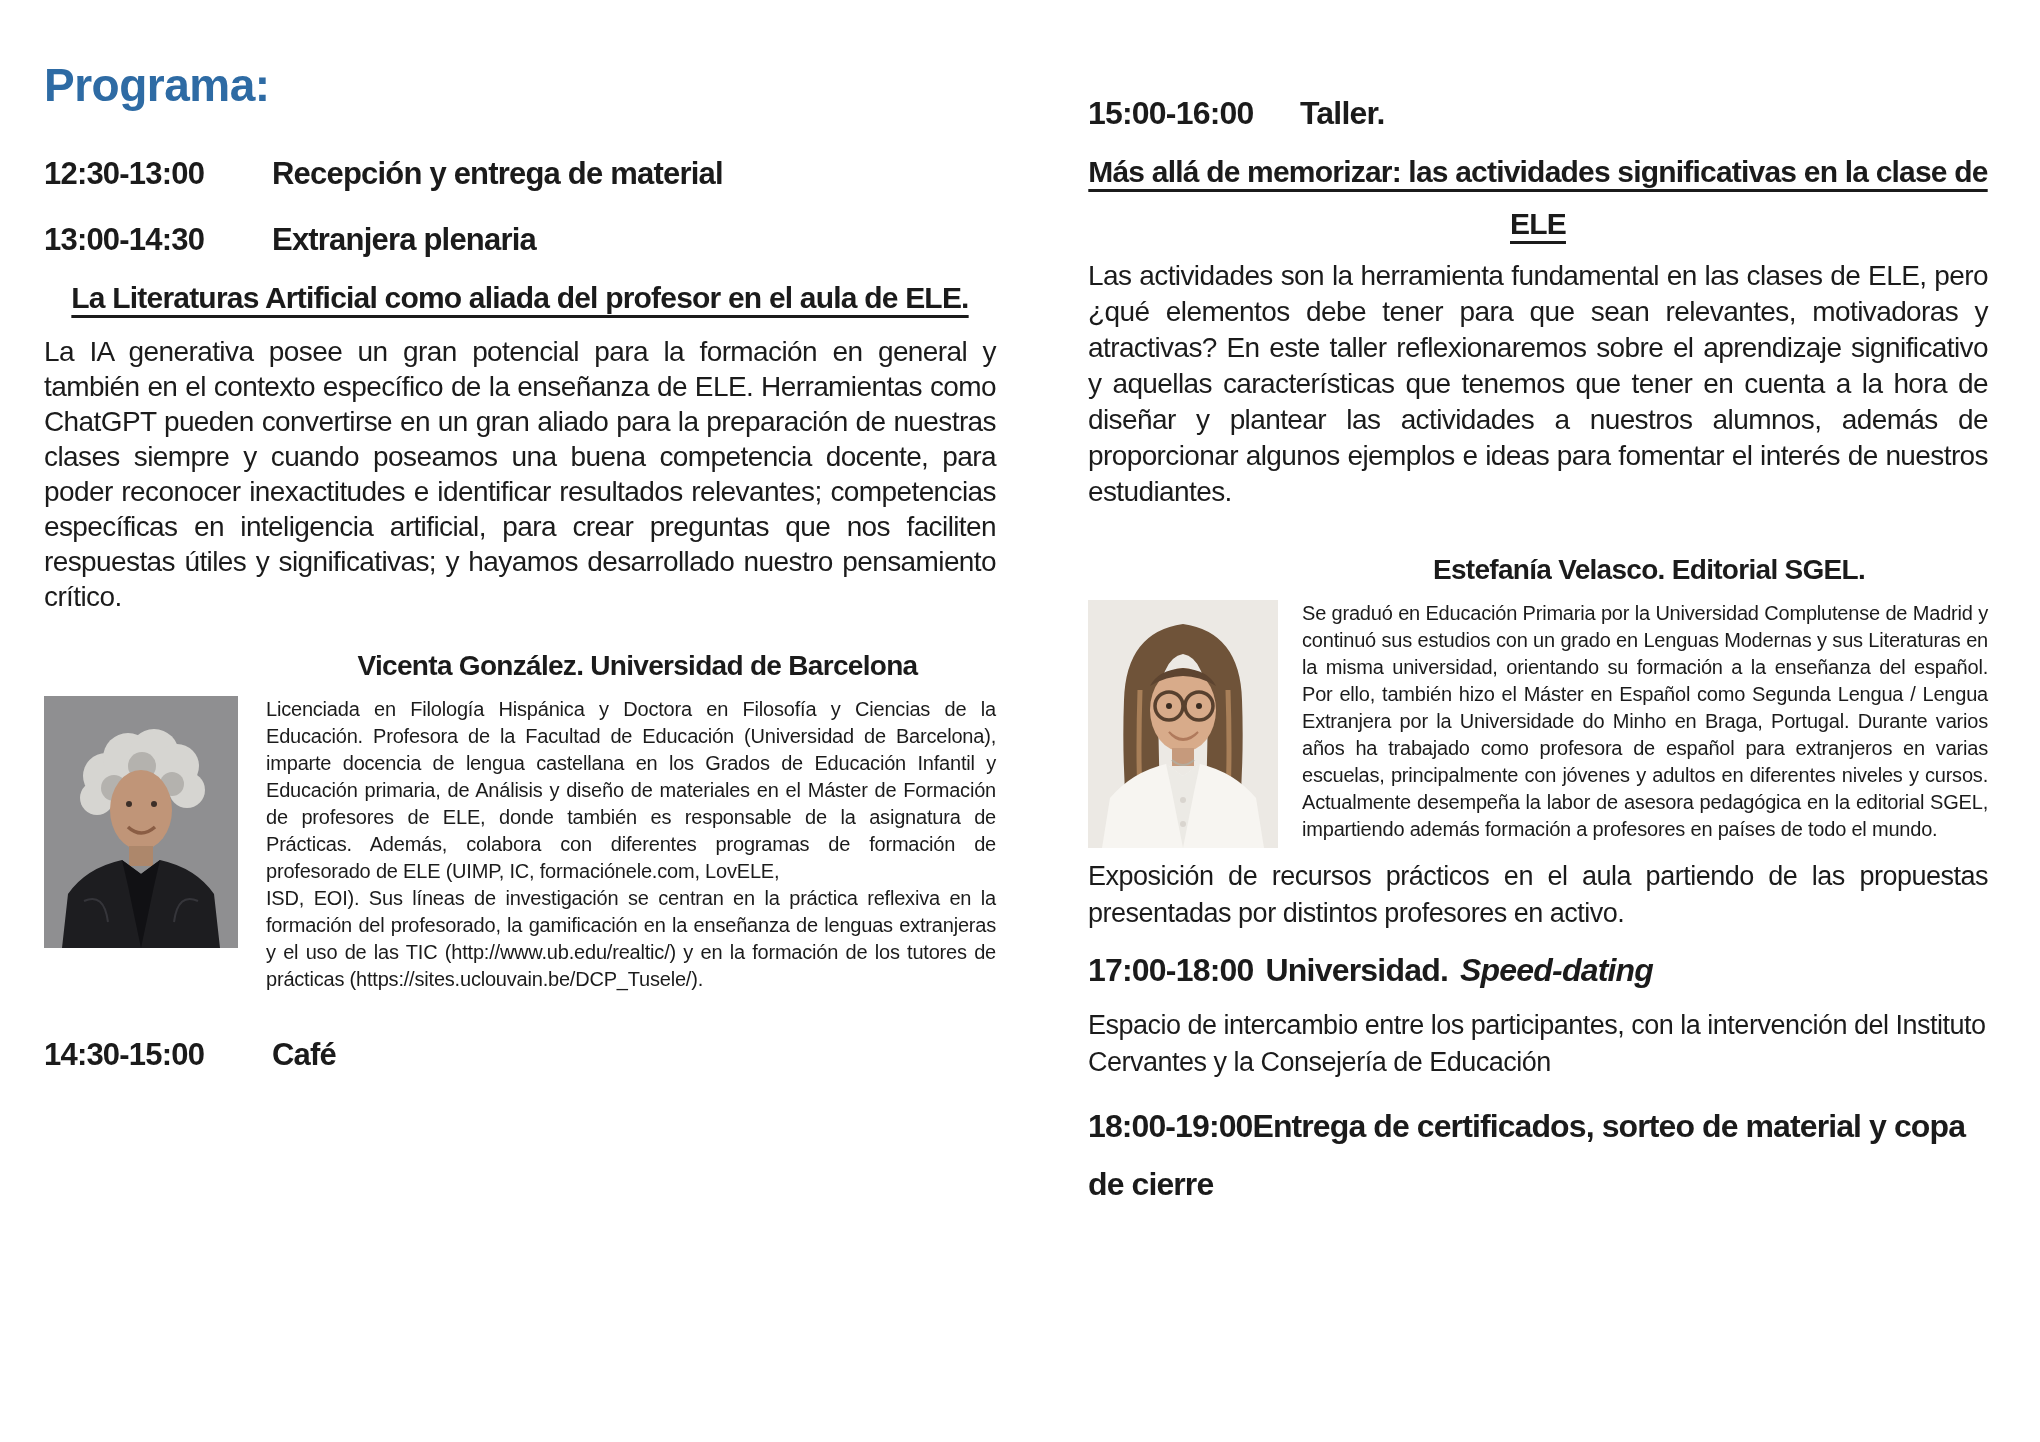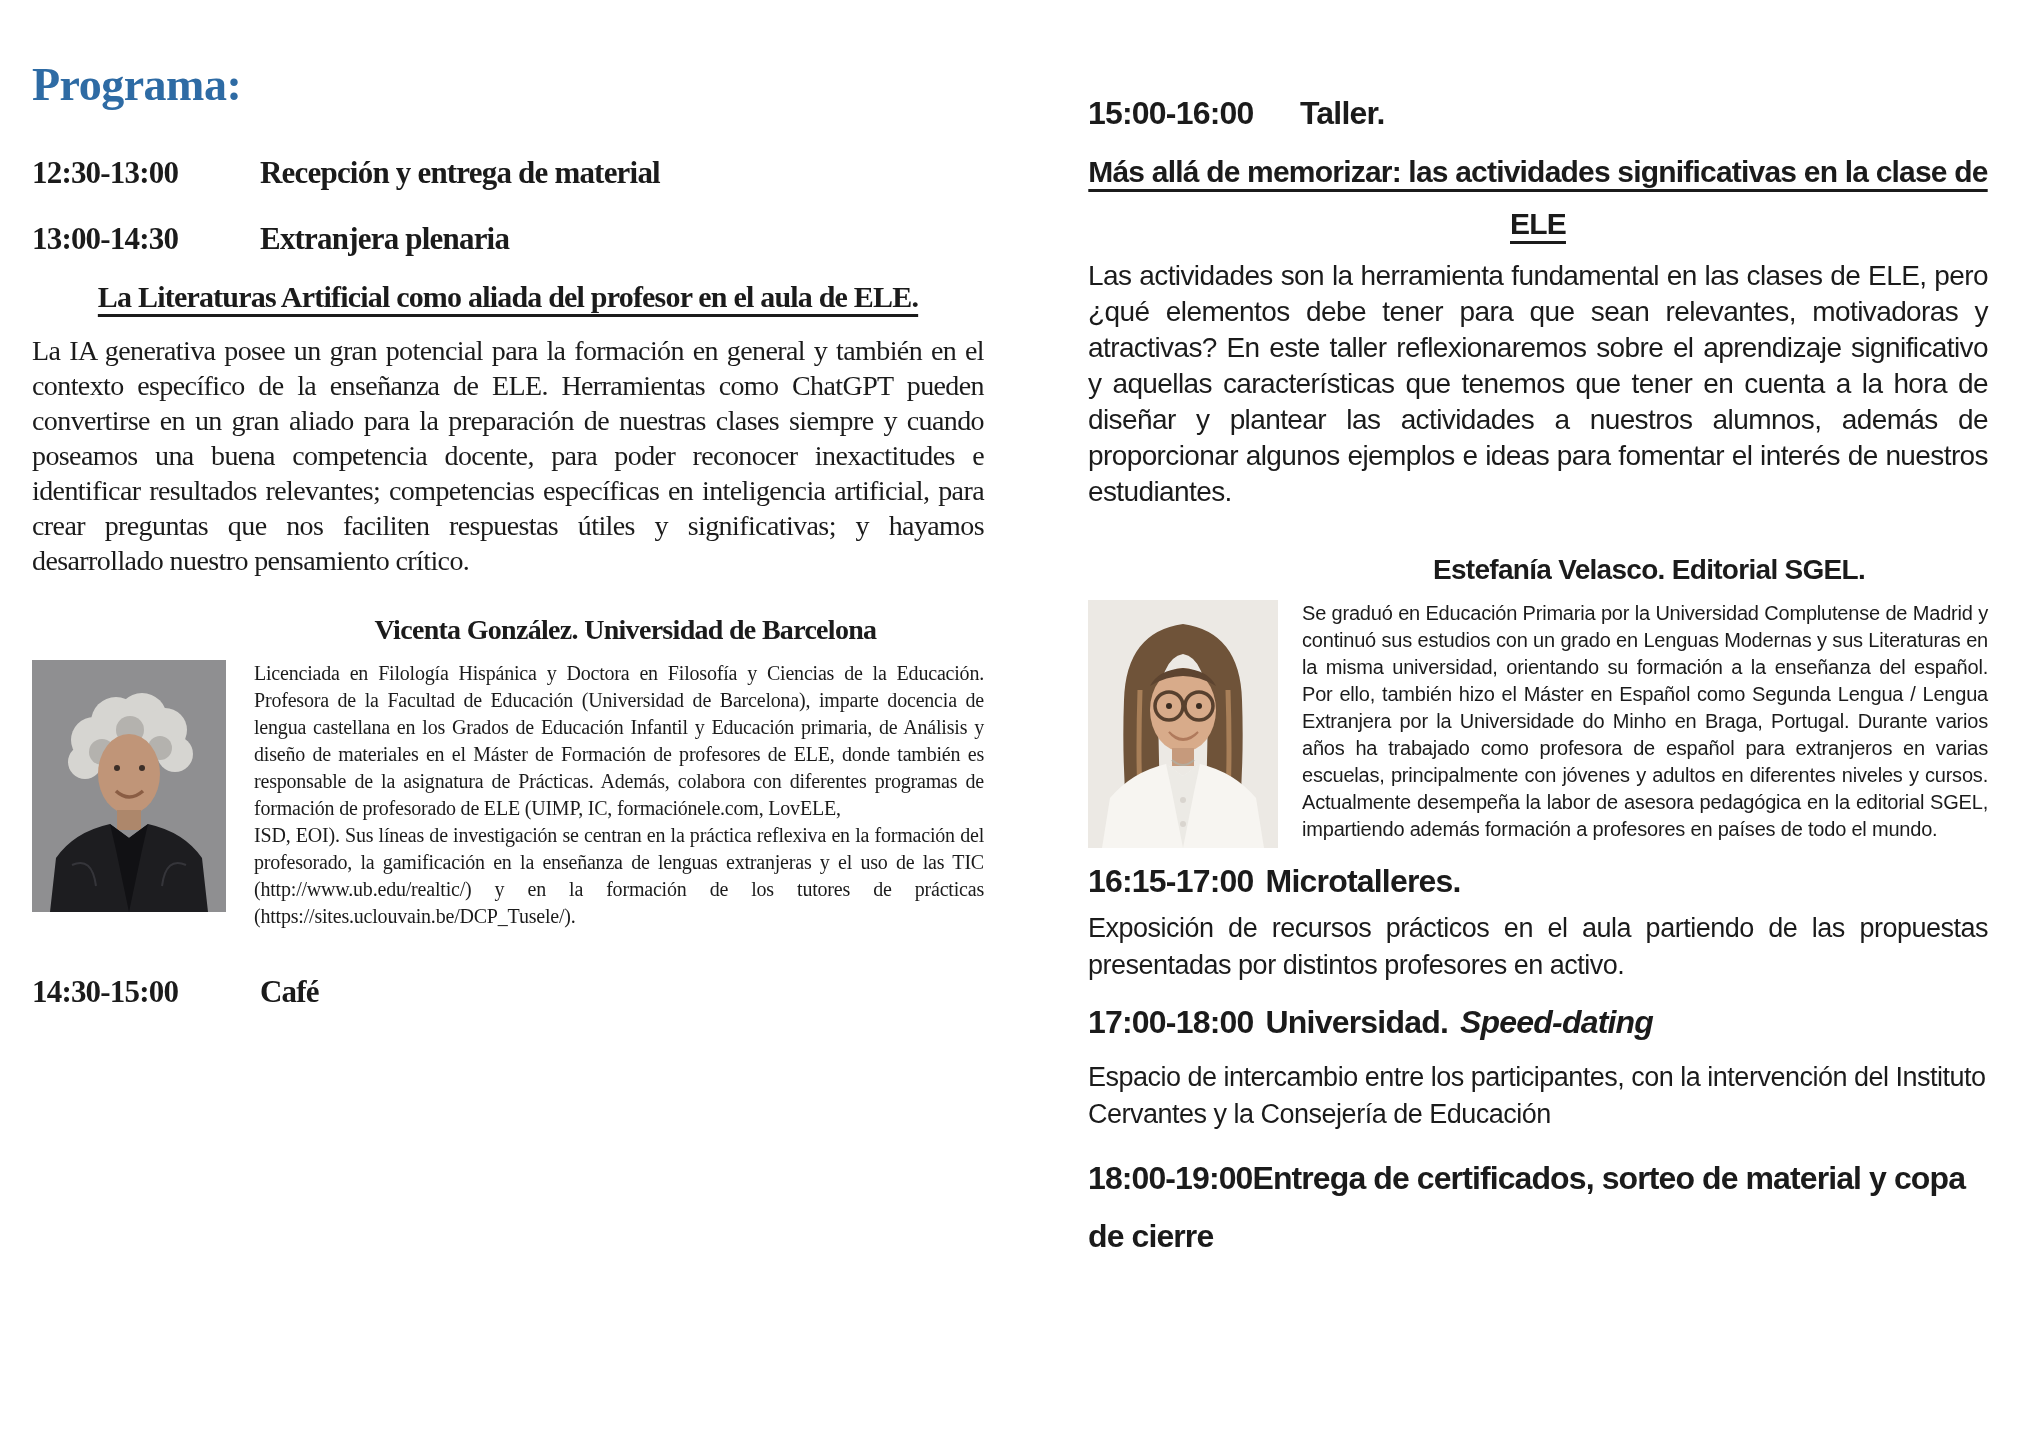--- a/index.html
+++ b/index.html
@@ -11,7 +11,7 @@
   }
   .page { position:relative; width:2040px; height:1442px; background:#ffffff; overflow:hidden; }
   .col { position:absolute; }
-  .col-left  { left:32px;  top:58px;  width:952px;font-family:Liberation Serif, serif; }
+  .col-left  { left:44px;  top:58px;  width:952px; }
   .col-right { left:1088px; top:95px; width:900px; }
 
   .page-title {

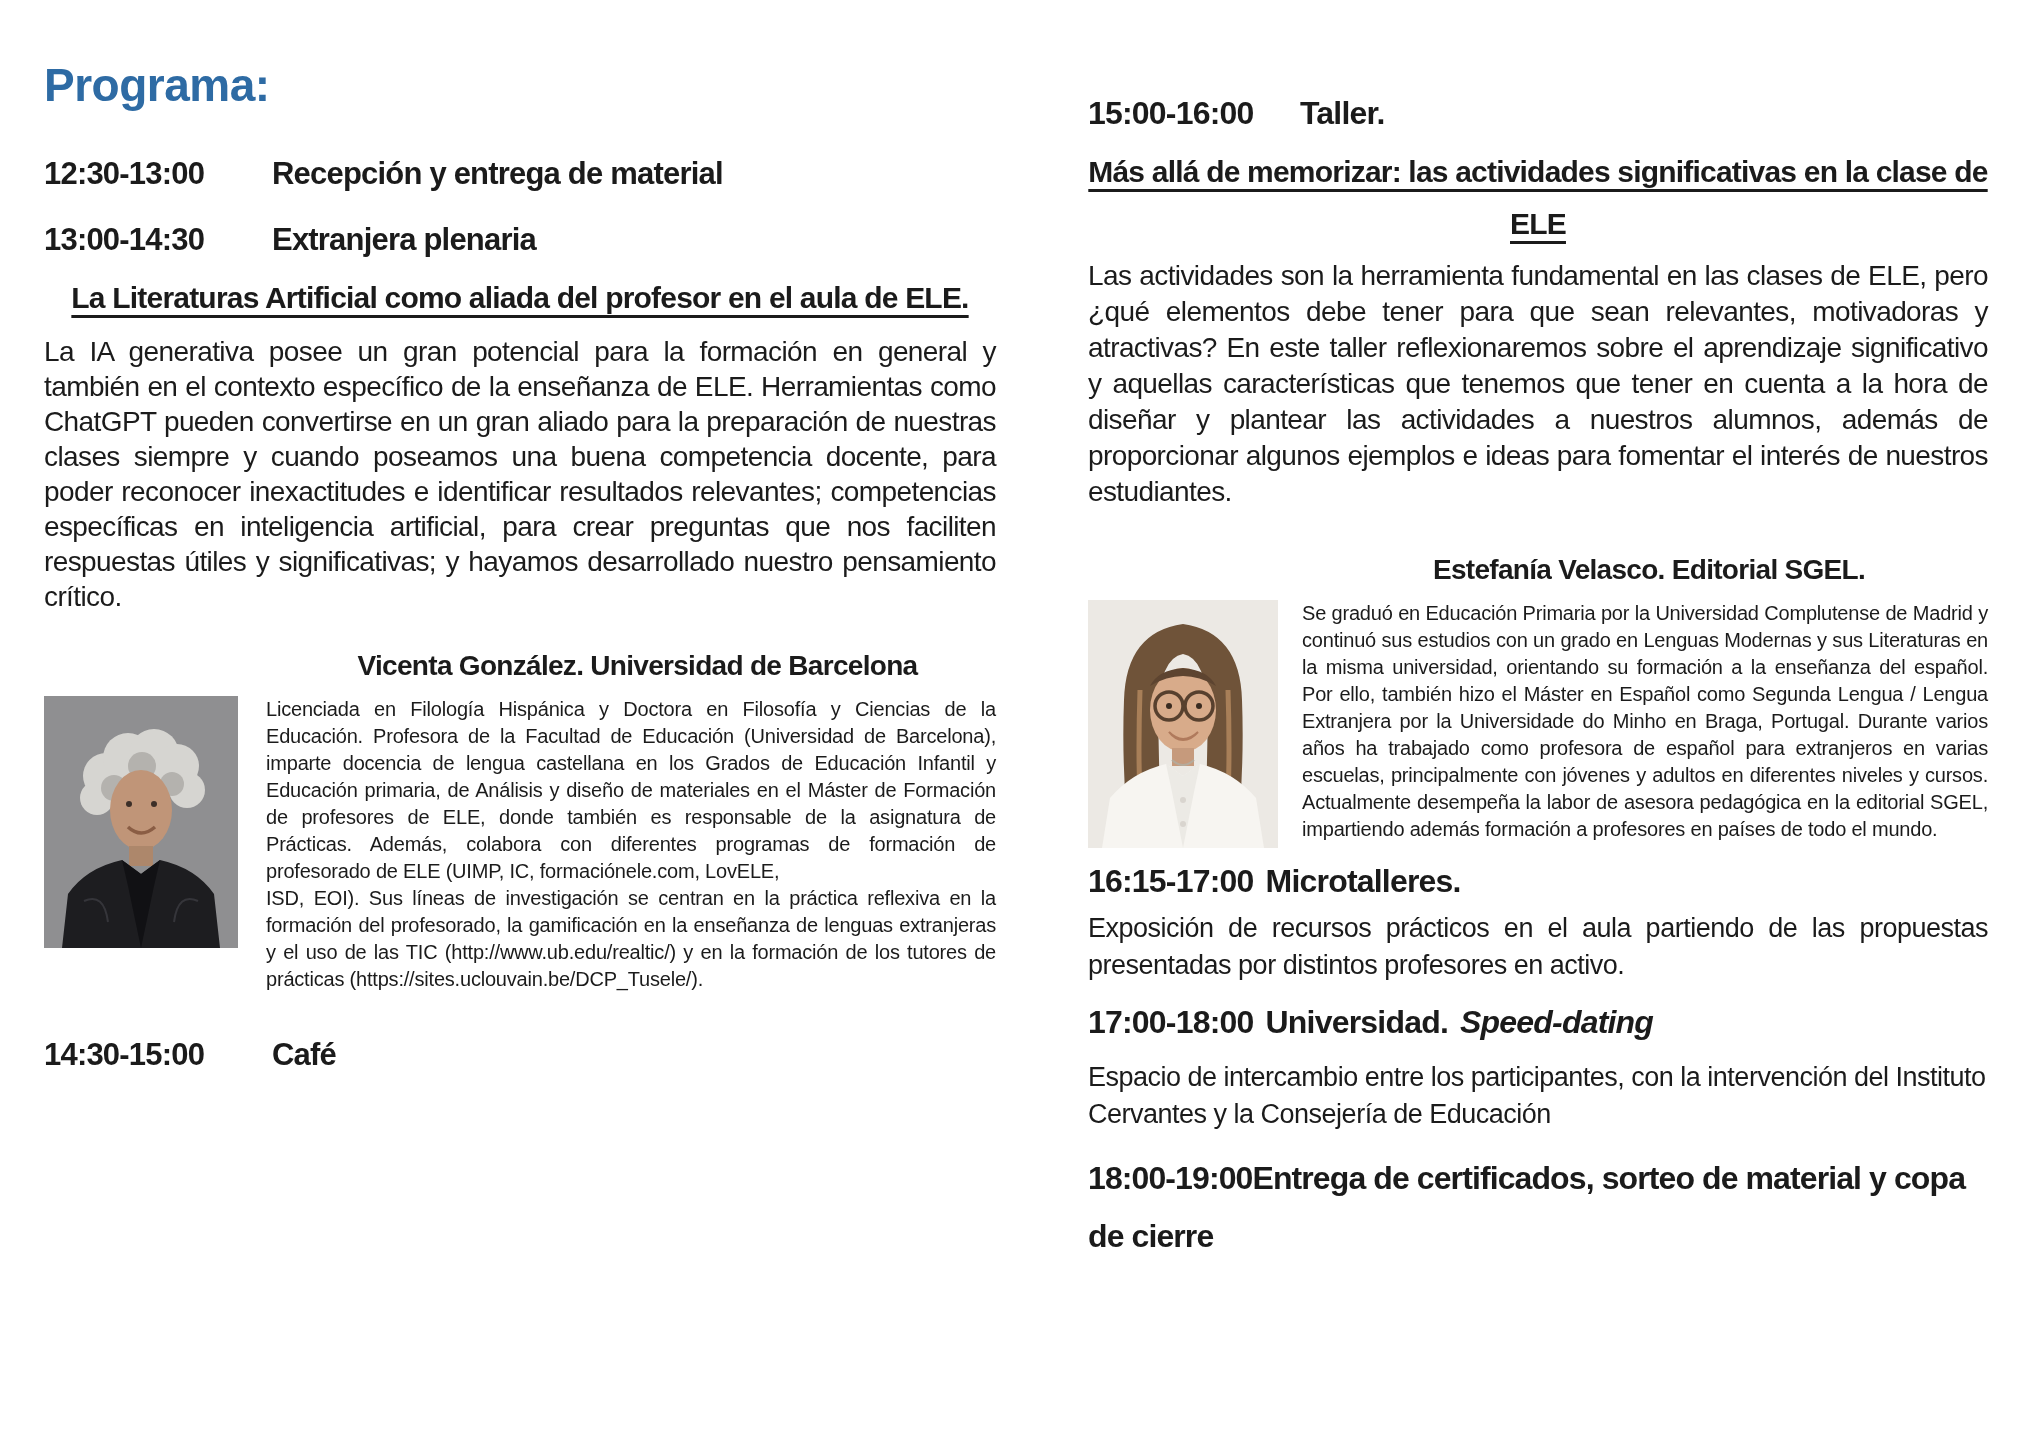--- a/index.html
+++ b/index.html
@@ -165,9 +165,6 @@
       <p class="bio">Se graduó en Educación Primaria por la Universidad Complutense de Madrid y continuó sus estudios con un grado en Lenguas Modernas y sus Literaturas en la misma universidad, orientando su formación a la enseñanza del español. Por ello, también hizo el Máster en Español como Segunda Lengua / Lengua Extranjera por la Universidade do Minho en Braga, Portugal. Durante varios años ha trabajado como profesora de español para extranjeros en varias escuelas, principalmente con jóvenes y adultos en diferentes niveles y cursos. Actualmente desempeña la labor de asesora pedagógica en la editorial SGEL, impartiendo además formación a profesores en países de todo el mundo.</p>
     </div>
 
-    <div class="section-head">
-      <span class="h-gap">16:15-17:00</span><span>Microtalleres.</span>
-    </div>
     <p class="section-para justify">Exposición de recursos prácticos en el aula partiendo de las propuestas presentadas por distintos profesores en activo.</p>
 
     <div class="section-head mt-lg">

